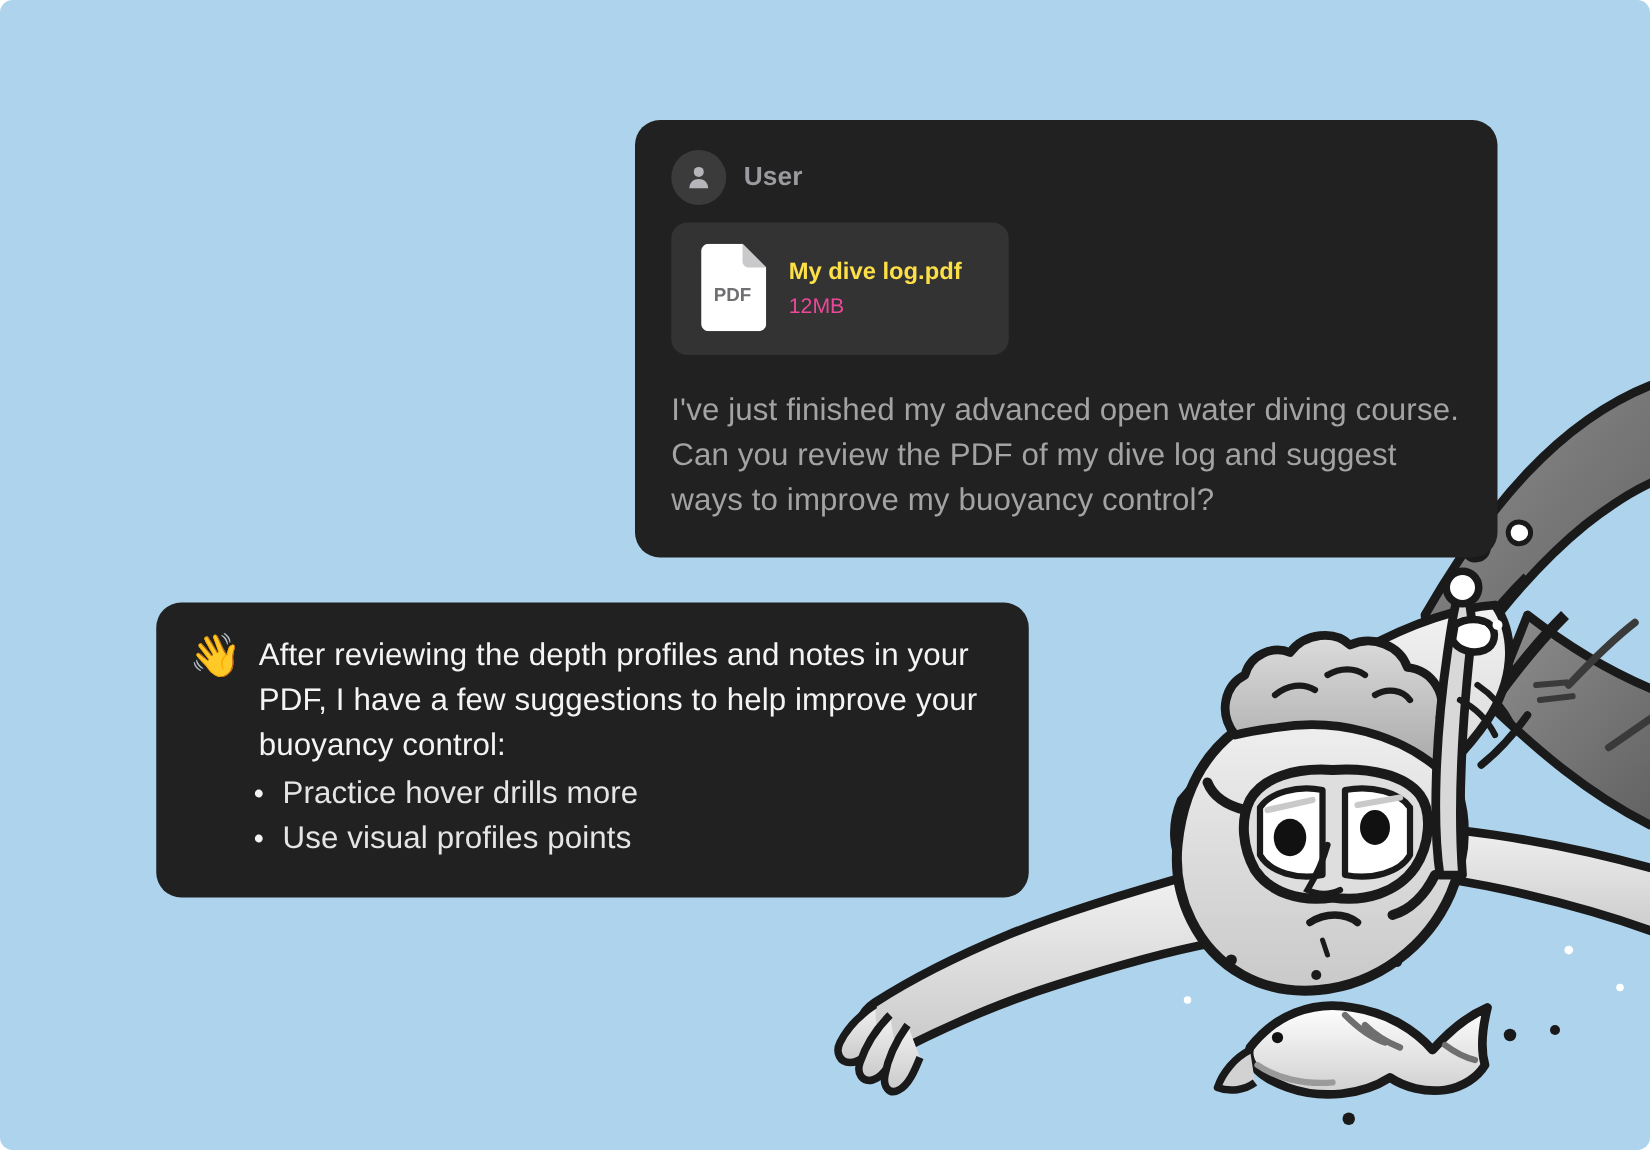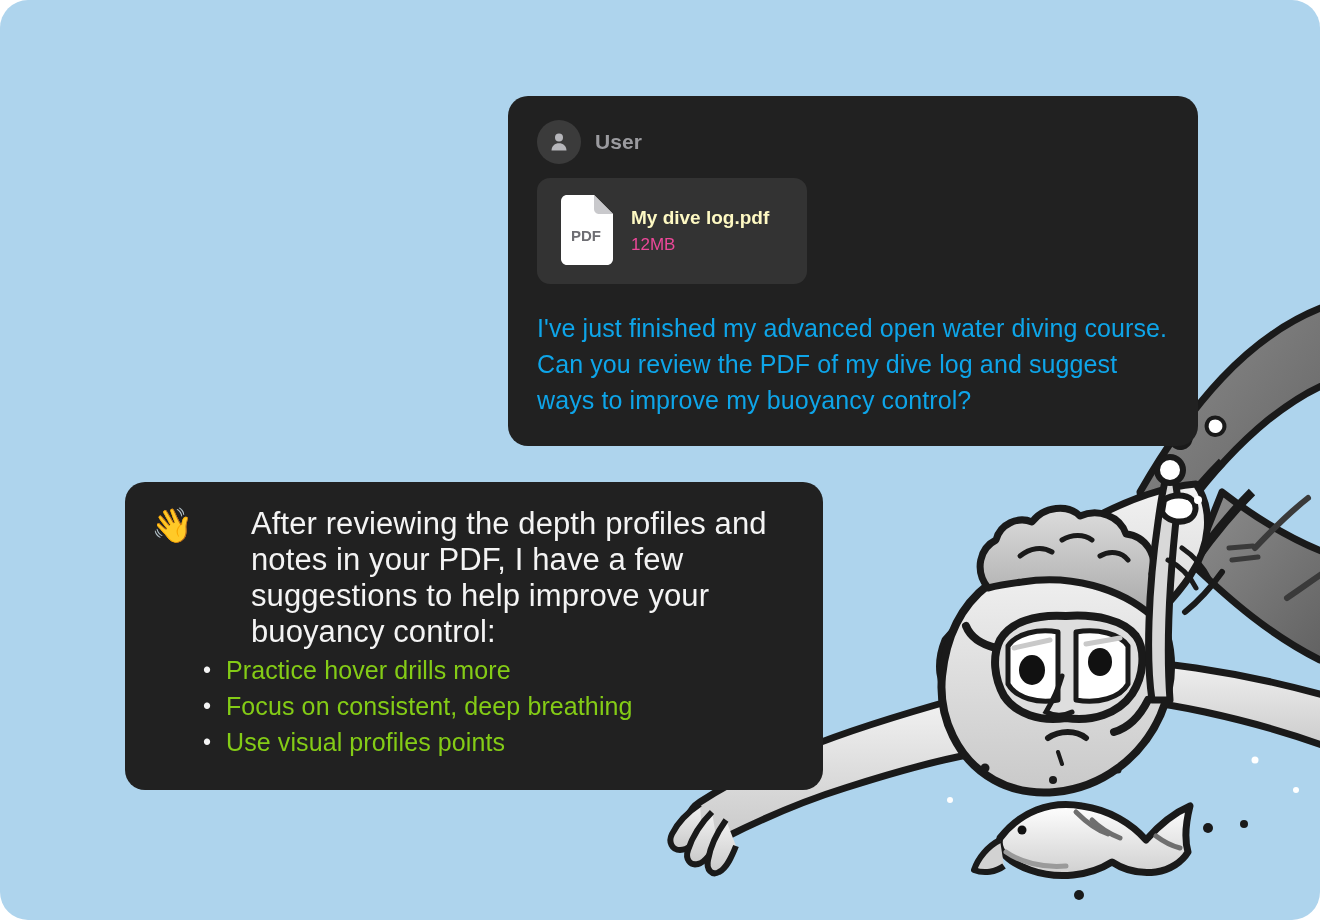--- a/index.html
+++ b/index.html
@@ -20,7 +20,7 @@
     width: 1320px;
     height: 920px;
     background: #aed4ed;
-    border-radius: 28px;
+    border-radius: 10px;
     overflow: hidden;
   }
 

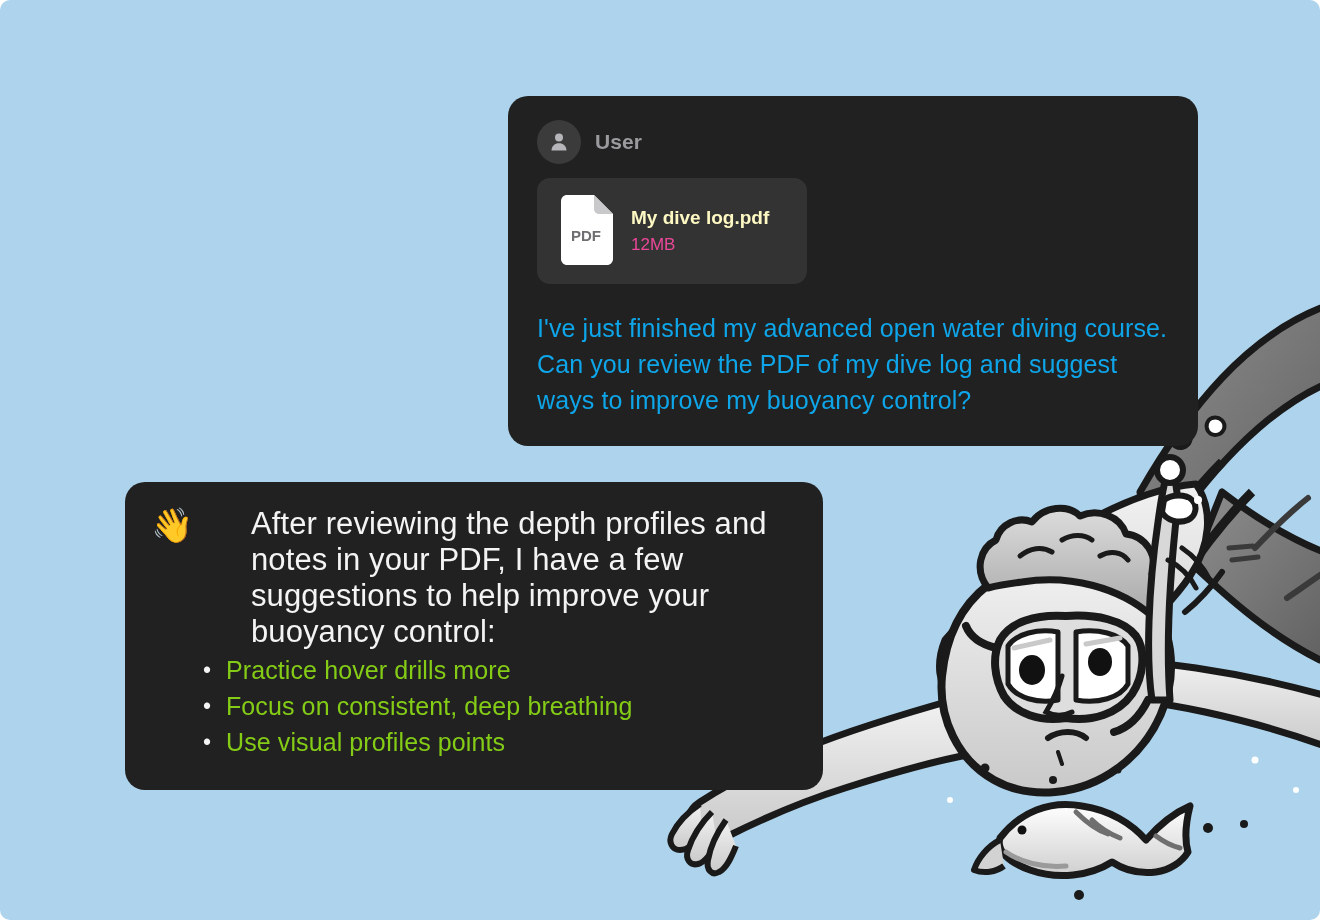--- a/index.html
+++ b/index.html
@@ -96,7 +96,7 @@
   .attachment-name {
     font-size: 19px;
     font-weight: bold;
-    color: #fef9c3;
+    color: #fde047;
     white-space: nowrap;
     margin-bottom: 6px;
   }

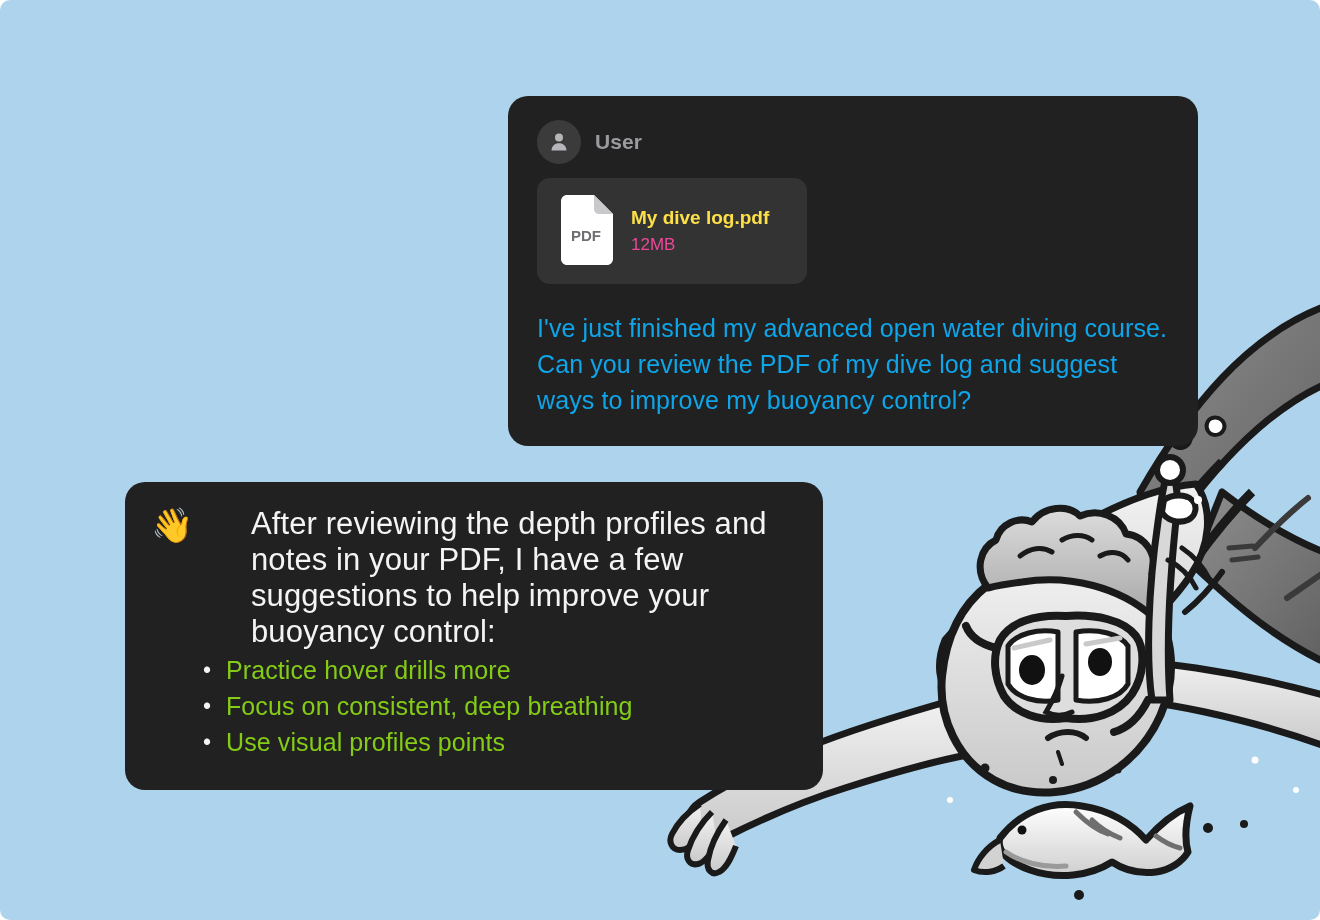--- a/index.html
+++ b/index.html
@@ -109,7 +109,7 @@
   .user-text {
     font-size: 25px;
     line-height: 36px;
-    color: #0ea5e9;
+    color: #a3a3a3;
     letter-spacing: 0.1px;
   }
 

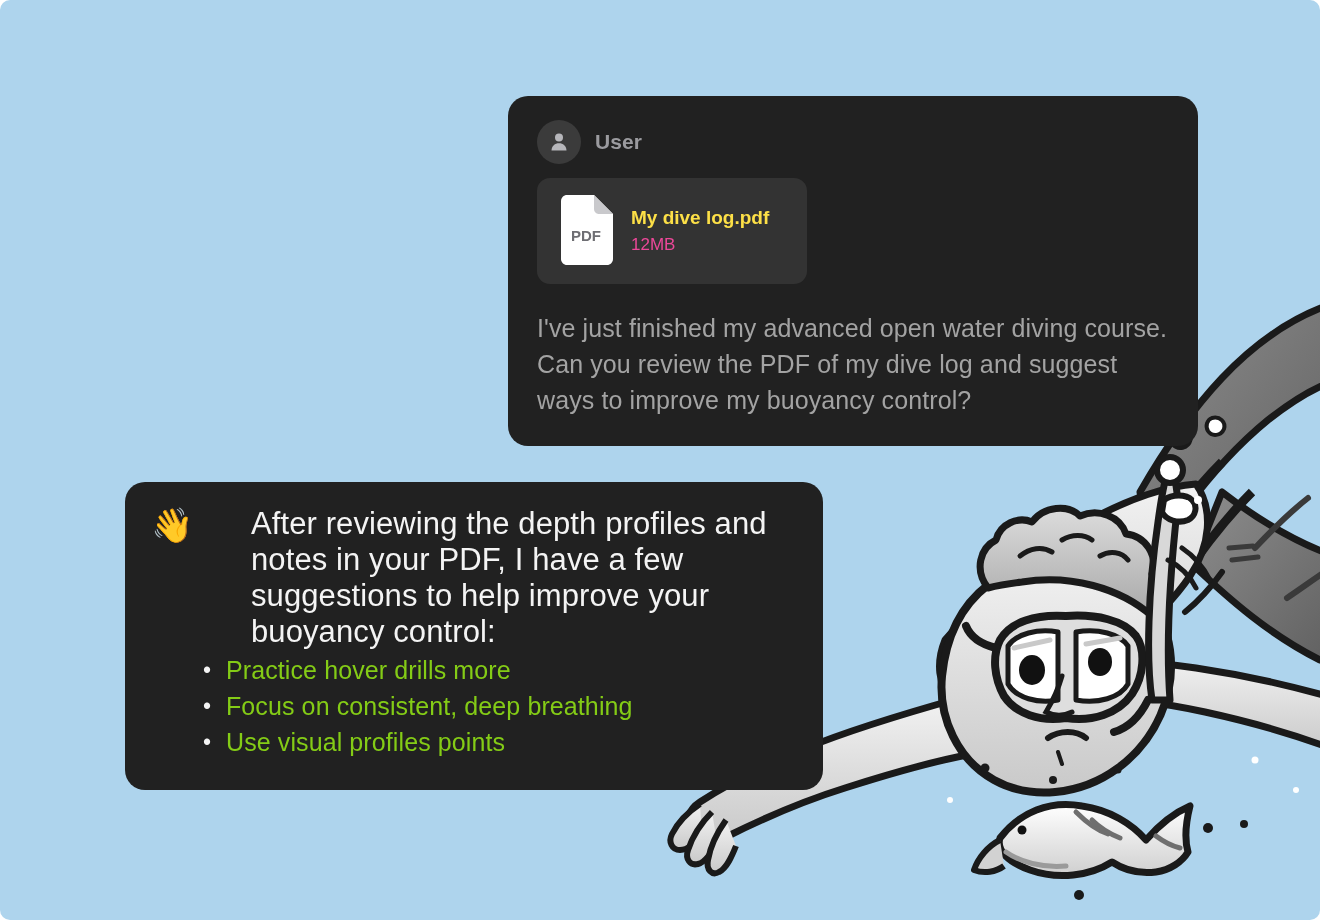--- a/index.html
+++ b/index.html
@@ -139,11 +139,10 @@
   }
 
   .assistant-intro {
-    font-size: 31px;
+    font-size: 25px;
     line-height: 36px;
     color: #f4f4f4;
     letter-spacing: 0.1px;
-    margin-left: 44px;
   }
 
   .assistant-list {

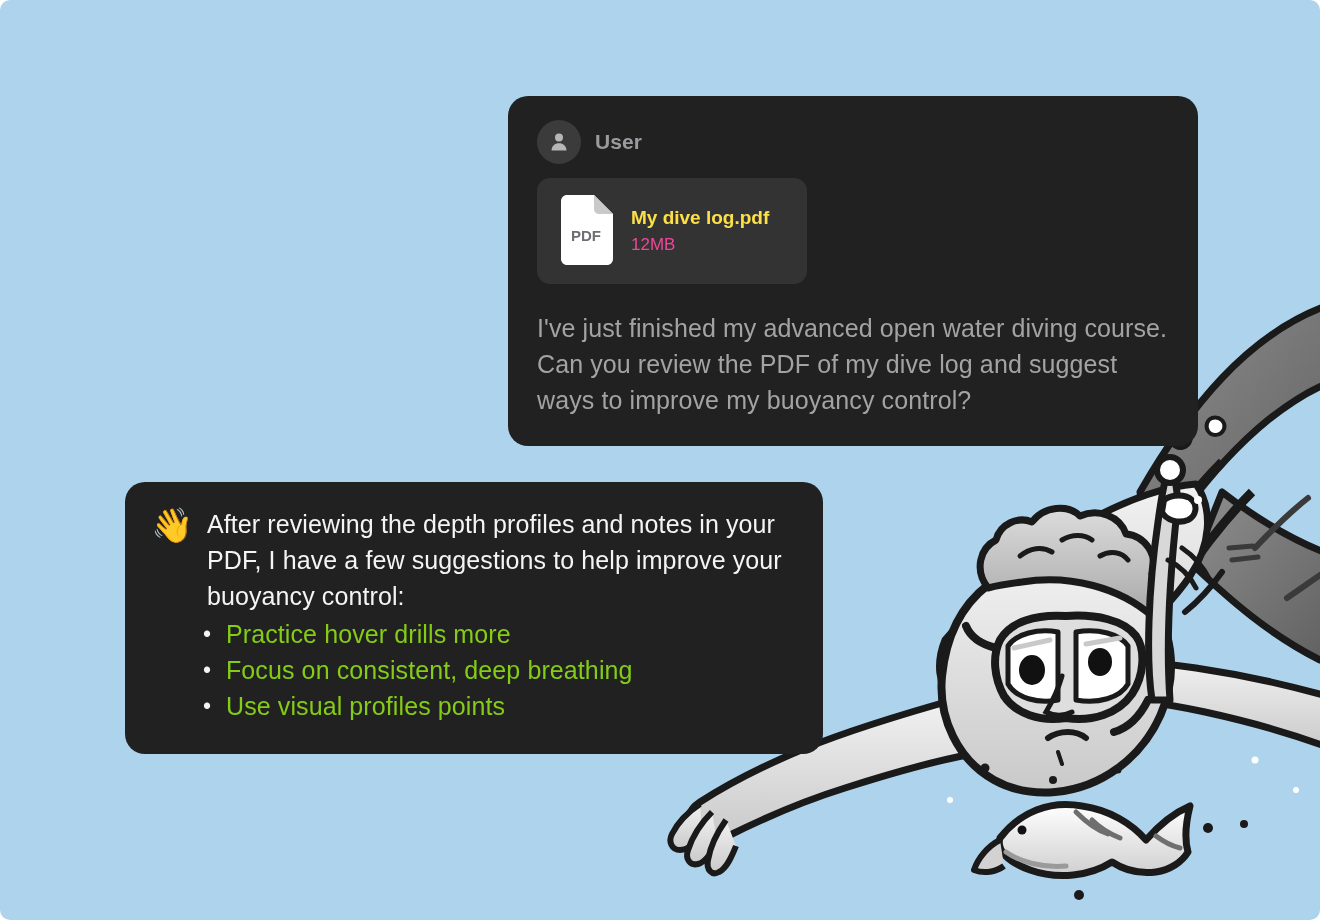--- a/index.html
+++ b/index.html
@@ -155,7 +155,7 @@
     position: relative;
     font-size: 25px;
     line-height: 36px;
-    color: #84cc16;
+    color: #e5e5e5;
     padding-left: 27px;
     letter-spacing: 0.1px;
   }

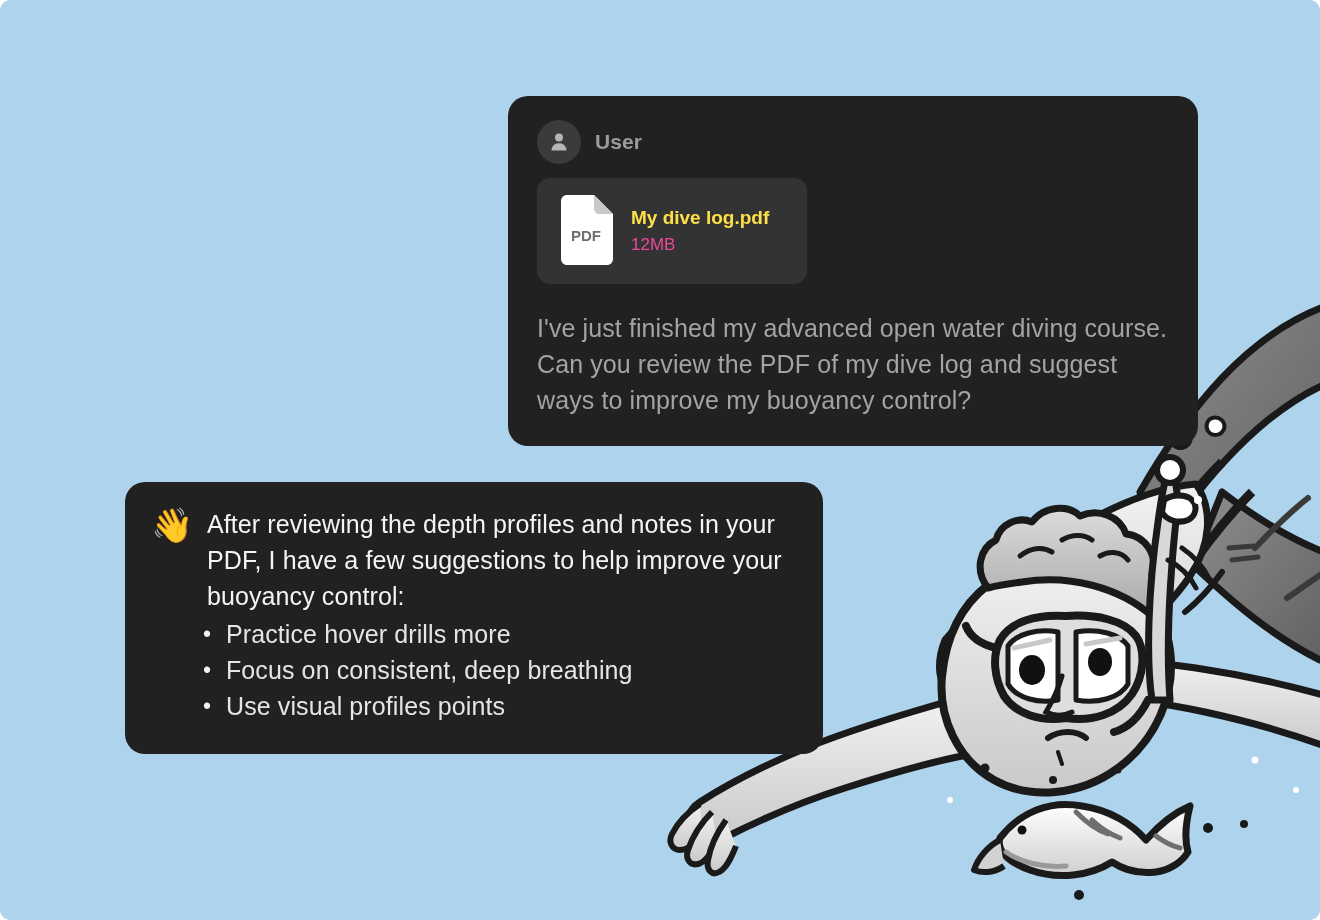--- a/index.html
+++ b/index.html
@@ -334,7 +334,6 @@
     </div>
     <ul class="assistant-list">
       <li>Practice hover drills more</li>
-      <li>Focus on consistent, deep breathing</li>
       <li>Use visual profiles points</li>
     </ul>
   </div>

